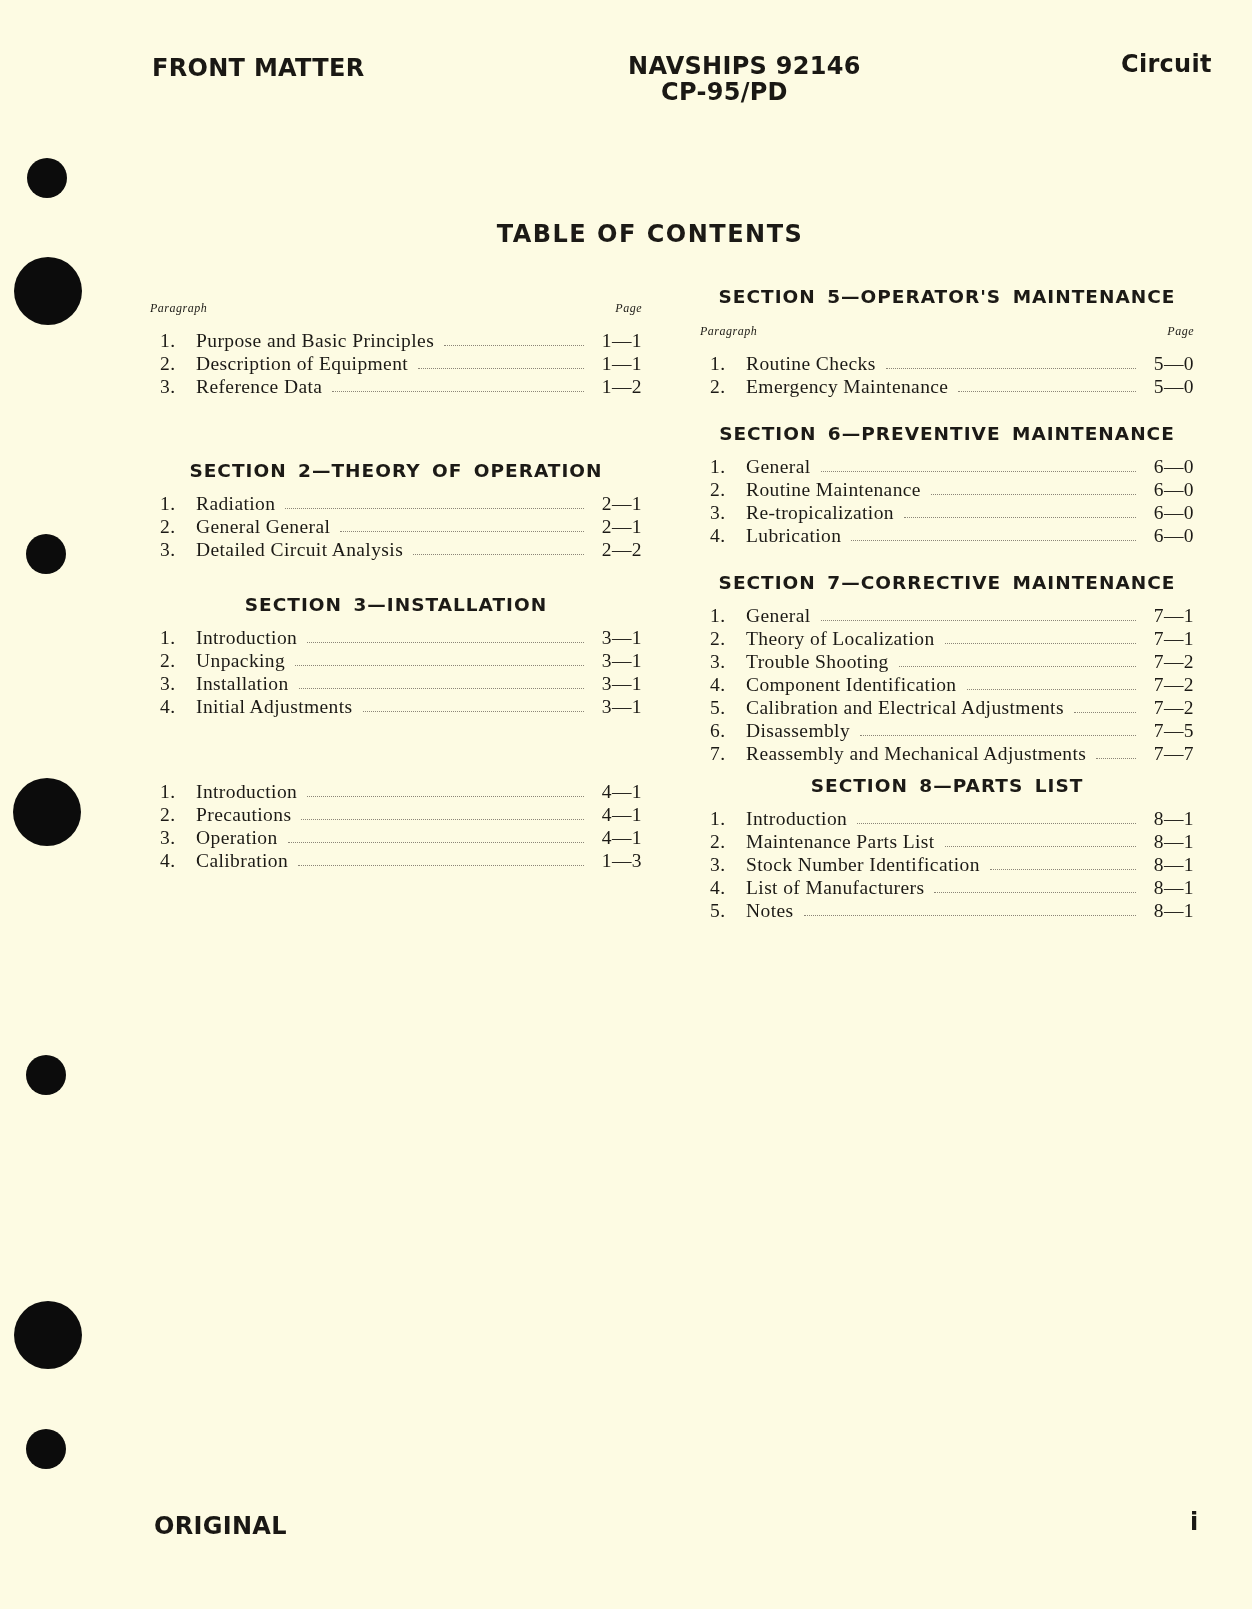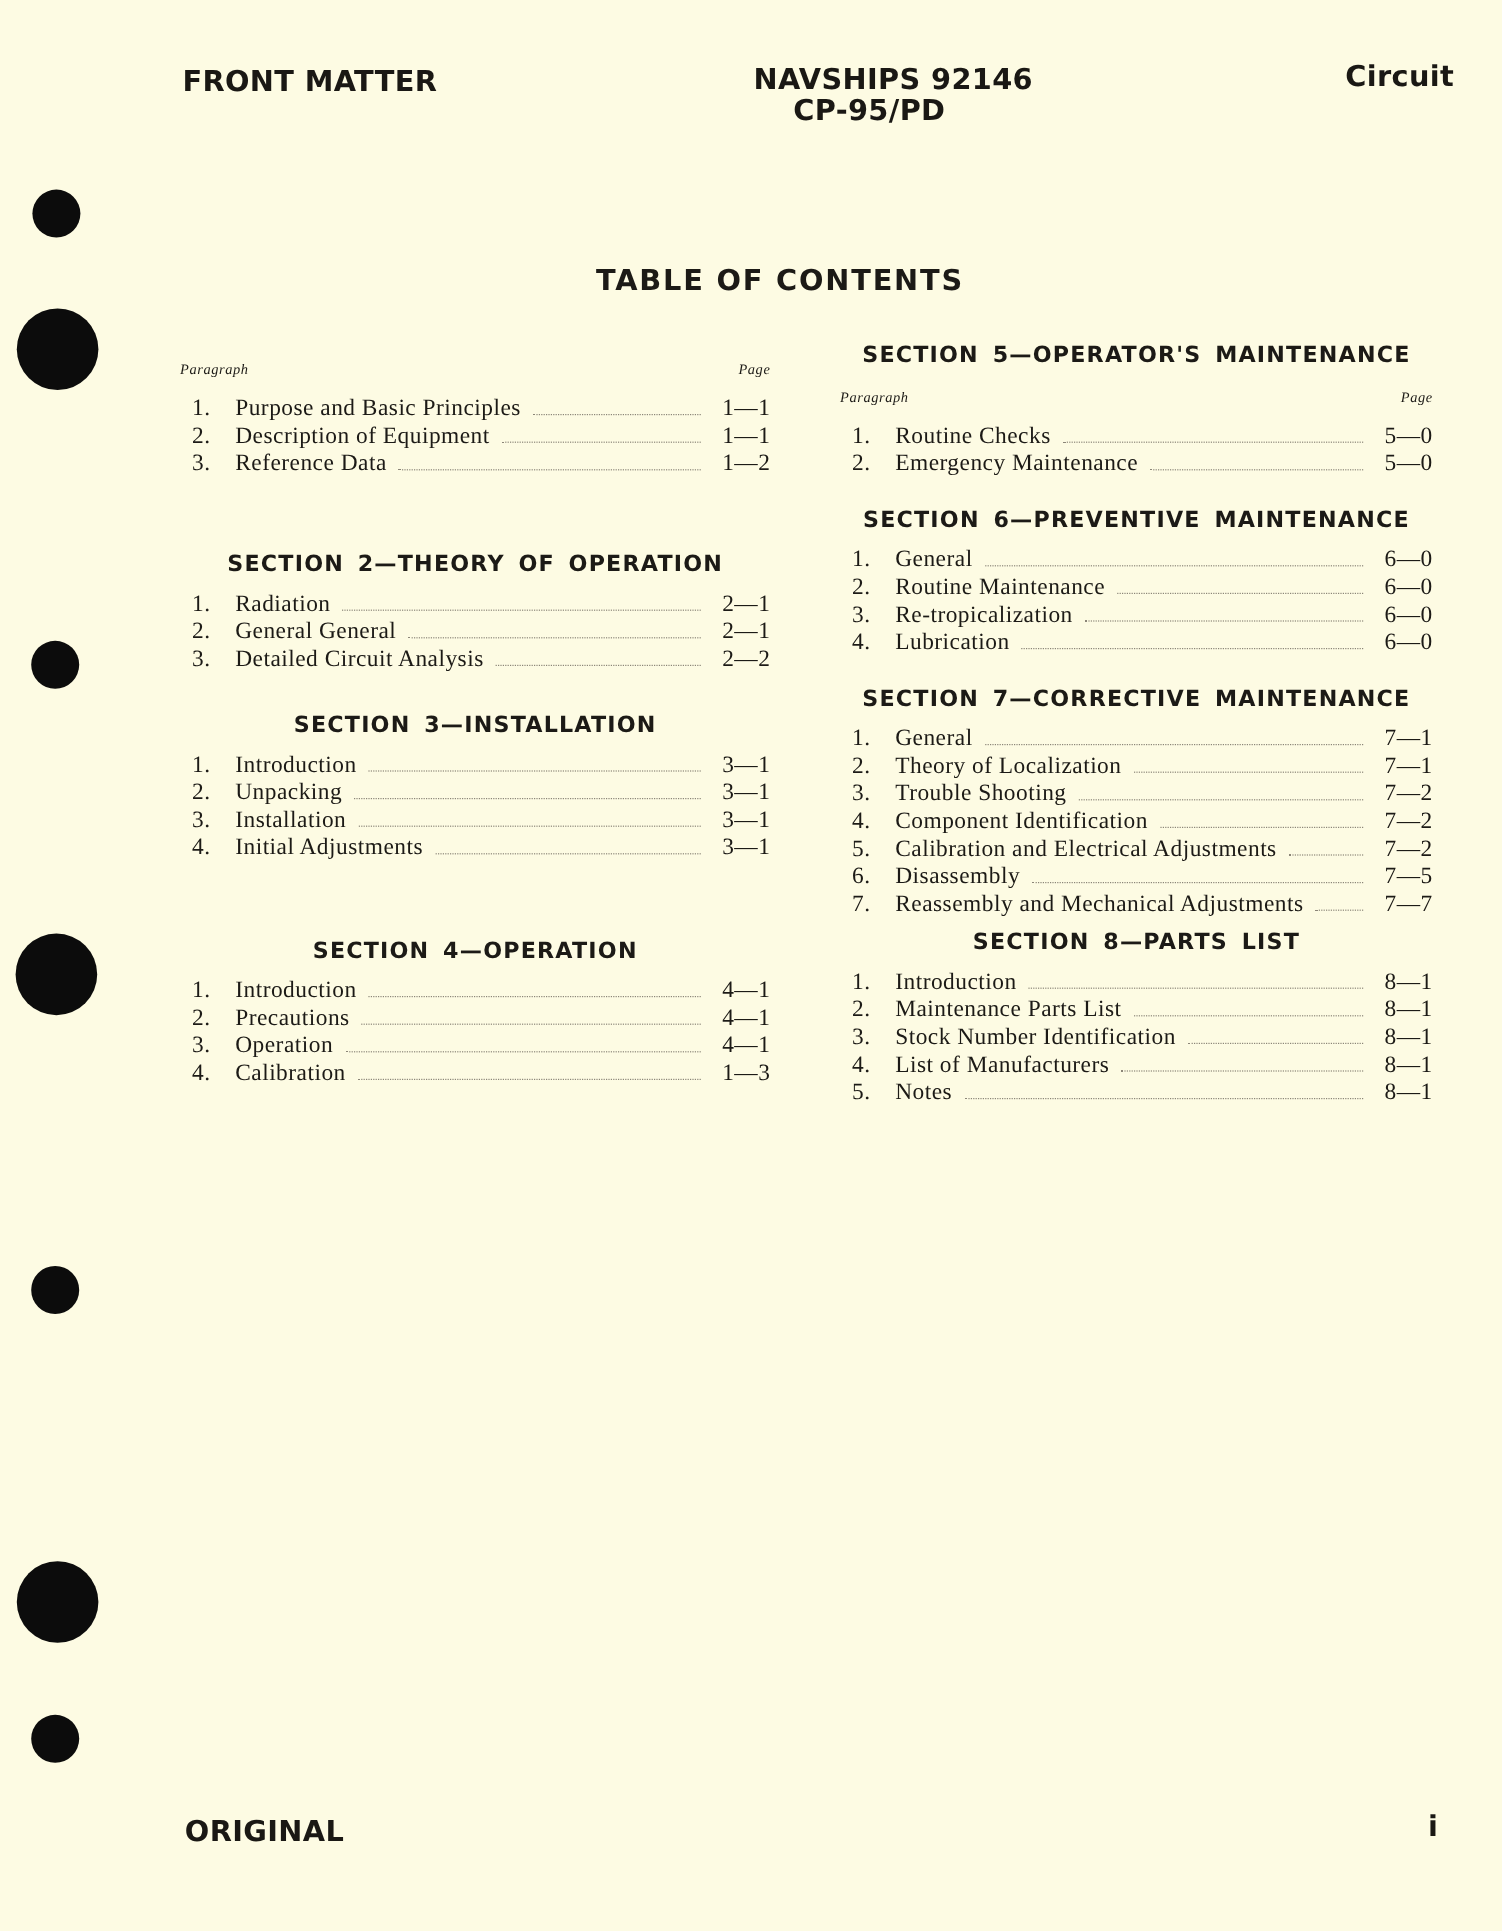--- a/index.html
+++ b/index.html
@@ -120,7 +120,6 @@
       </div>
     </div>
     <div style="margin-top: 62px;">
-      <div class="sec-title">SECTION 4—OPERATION</div>
       <div class="entries">
         <div class="entry">
           <span class="num">1.</span>

